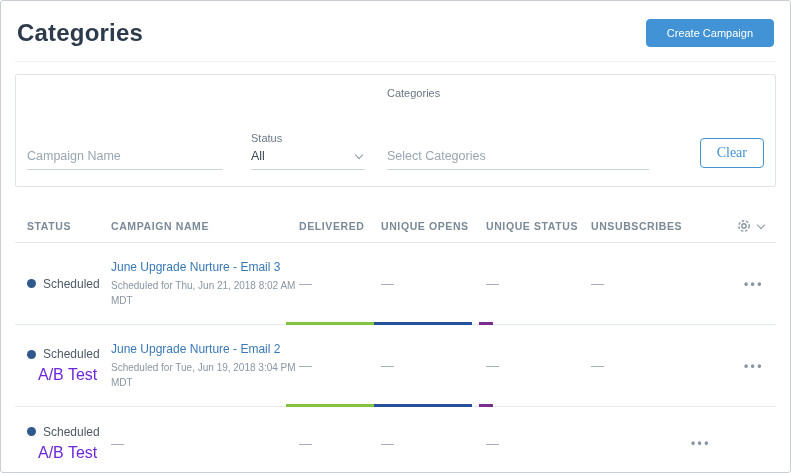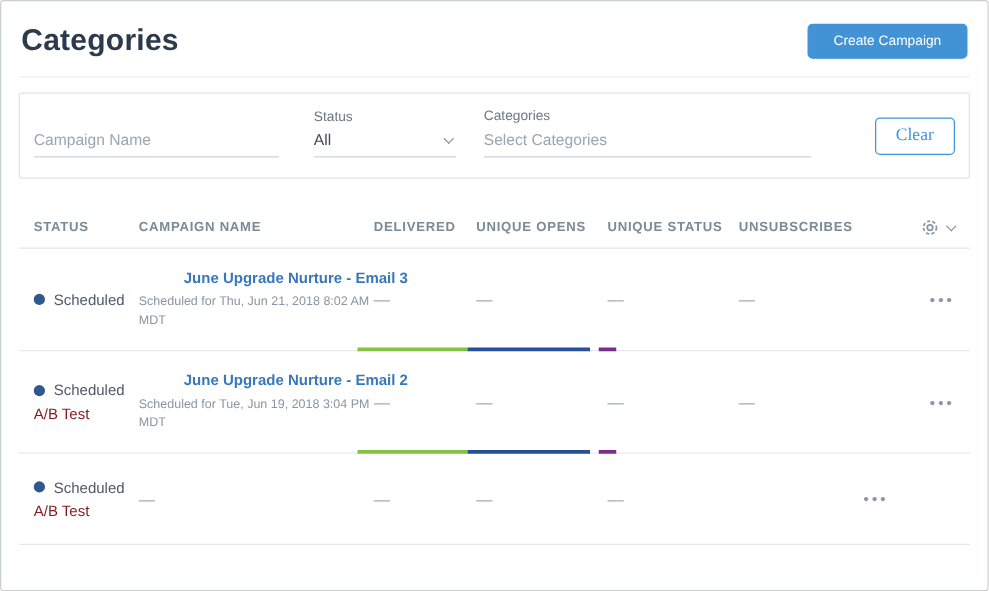--- a/index.html
+++ b/index.html
@@ -50,7 +50,7 @@
     border-right: 1.5px solid #8a97a4; border-bottom: 1.5px solid #8a97a4;
     transform: rotate(45deg); margin-bottom: 2px;
   }
-  .categories-input { width: 262px; }
+  .categories-input { width: 262px; margin-top: 44px; }
   .btn-outline {
     margin-left: auto; margin-bottom: 2px;
     background: #fff; color: var(--accent-blue, #4193d6);

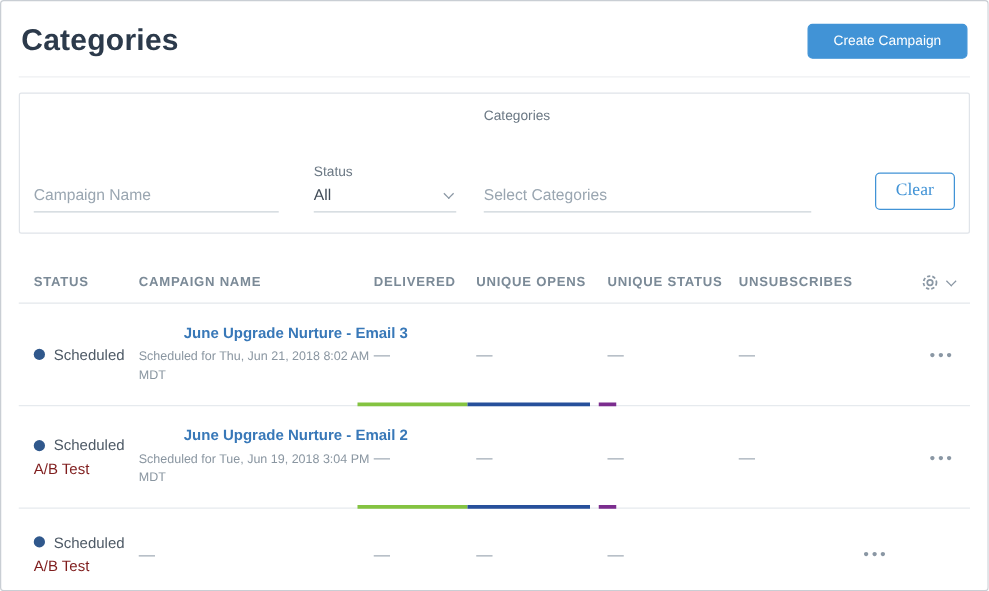--- a/index.html
+++ b/index.html
@@ -81,8 +81,8 @@
 
   .name-cell { align-self: start; padding-top: 14px; }
   .campaign-link {
-    font-size: 12px; font-weight: bold; color: var(--link-blue, #3878b8);
-    text-decoration: none; white-space: nowrap; display: inline-block; cursor: pointer; margin-left: 36px;
+    font-size: 12px; font-weight: normal; color: var(--link-blue, #3878b8);
+    text-decoration: none; white-space: nowrap; display: inline-block; cursor: pointer;
   }
   .scheduled-for { font-size: 10px; color: #8a96a1; line-height: 1.45; margin-top: 4px; width: 205px; }
 

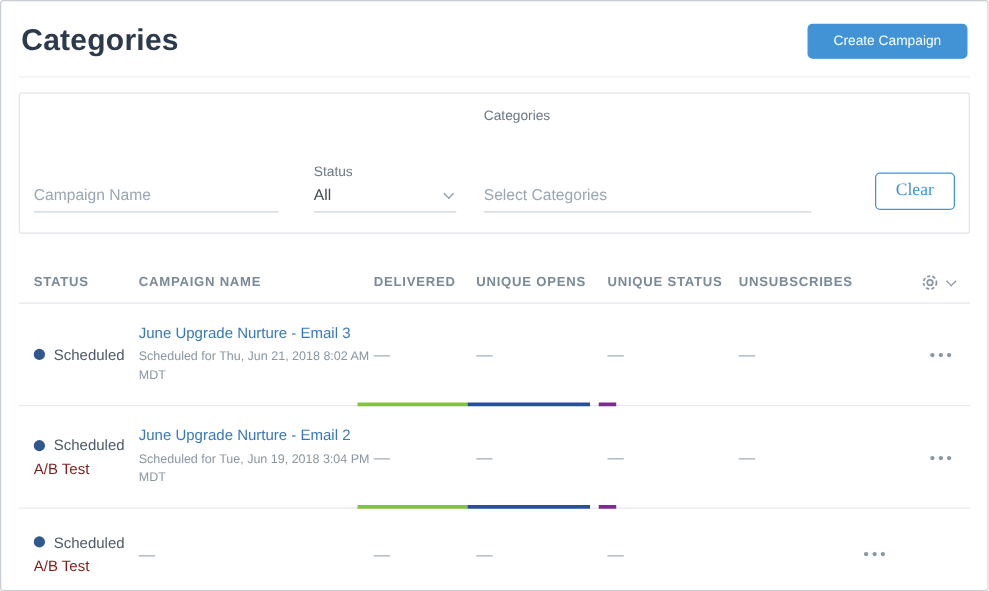--- a/index.html
+++ b/index.html
@@ -76,7 +76,7 @@
   .status-cell { font-size: 12px; color: #4e5a66; }
   .status-line { display: flex; align-items: center; gap: 7px; }
   .dot { width: 9px; height: 9px; border-radius: 50%; background: var(--status-dot, #30588c); flex: none; }
-  .ab-test { margin-left: 0; margin-top: 5px; font-size: 12px; color: #7f1d1d; }
+  .ab-test { margin-left: 11px; margin-top: 5px; font-size: 16px; color: #6d28d9; }
   .ab-test:empty { display: none; }
 
   .name-cell { align-self: start; padding-top: 14px; }

